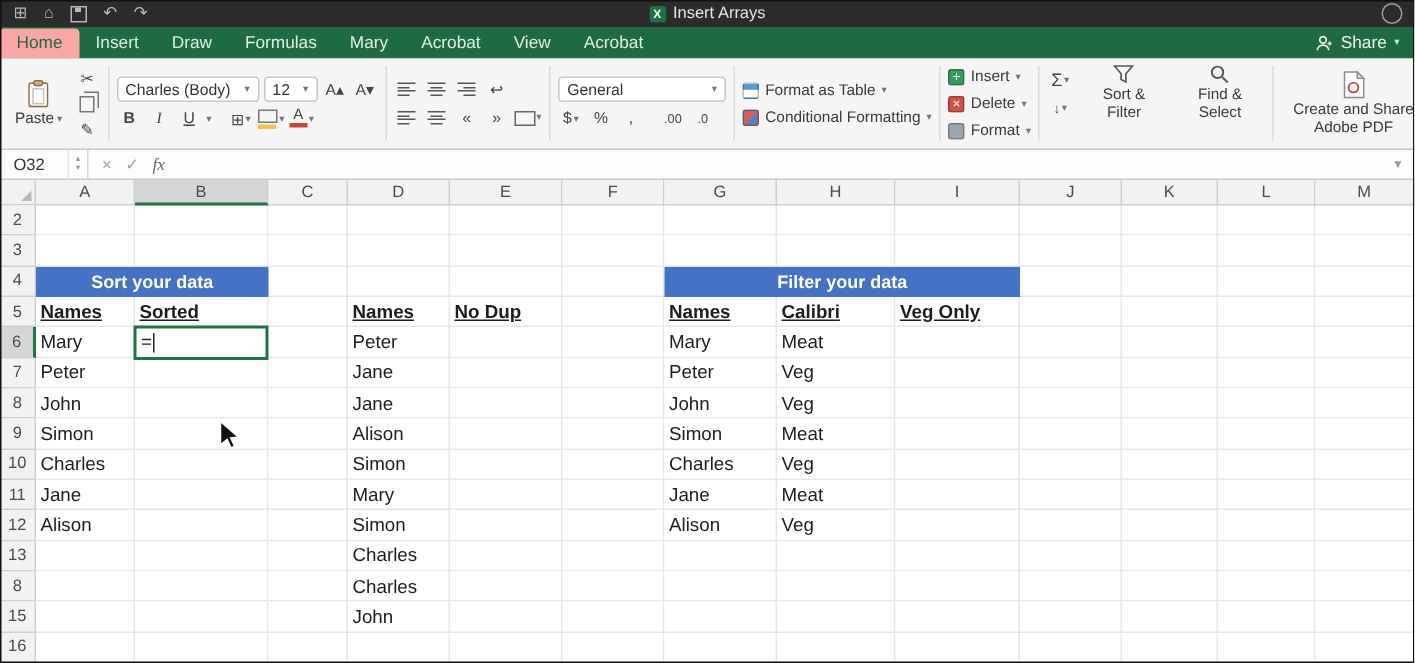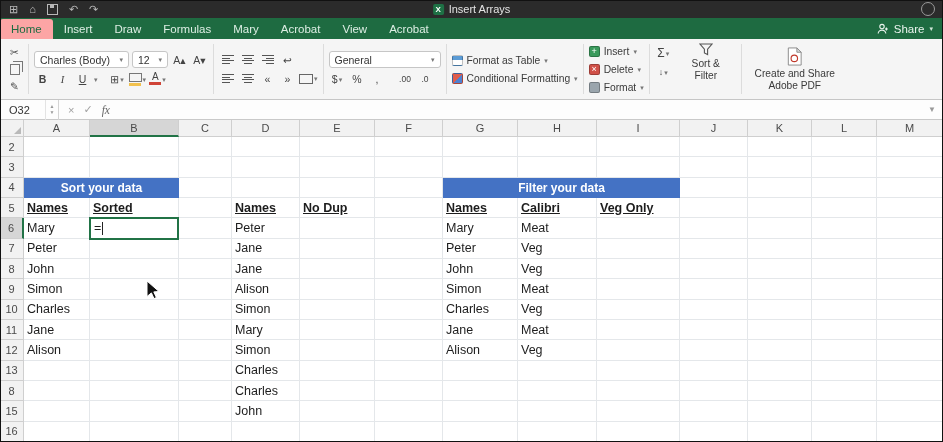--- a/index.html
+++ b/index.html
@@ -329,6 +329,13 @@
             <path d="M1,1 H13 L8.6,6.2 V11.6 L5.4,10 V6.2 Z" fill="none" stroke="#555" stroke-width="1.1"></path>
           </svg>
         <span class="twoLine">Sort &amp; Filter</span>
+      </div>
+      <div class="bigbtn">
+        <svg width="14" height="13" viewBox="0 0 13 13">
+            <circle cx="5.2" cy="5.2" r="3.8" fill="none" stroke="#555" stroke-width="1.3"></circle>
+            <line x1="8.3" y1="8.3" x2="12" y2="12" stroke="#555" stroke-width="1.3"></line>
+          </svg>
+        <span class="twoLine">Find &amp; Select</span>
       </div>
     </div>
 

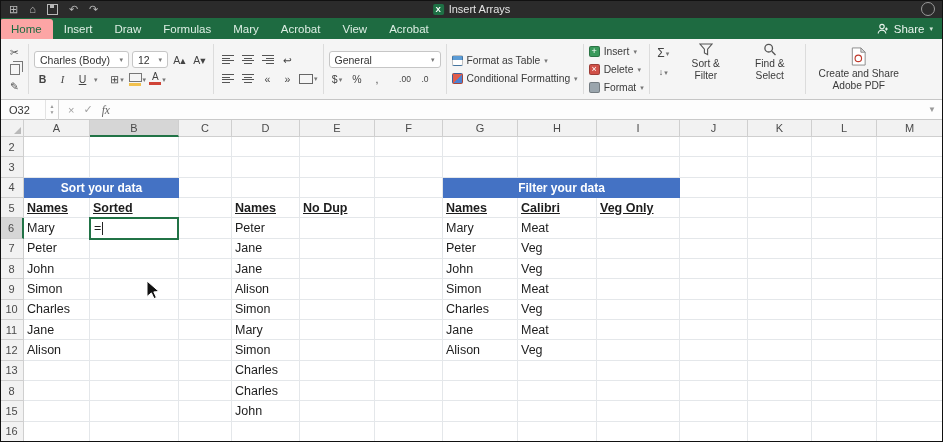--- a/index.html
+++ b/index.html
@@ -148,6 +148,17 @@
   <div class="ribbon">
 
     <div class="rgroup" style="gap:4px;">
+      <div class="bigbtn">
+        <svg width="16" height="19" viewBox="0 0 16 20">
+            <rect x="1" y="2.5" width="13" height="16.5" rx="1.5" fill="#fff" stroke="#8a6d3b"></rect>
+            <rect x="4.5" y="0.8" width="6" height="3.4" rx="1" fill="#c9b08a" stroke="#8a6d3b"></rect>
+            <rect x="3.8" y="6.5" width="7.4" height="10.5" fill="#fff" stroke="#bfbfbf"></rect>
+          </svg>
+        <div class="bl">
+            <span>Paste</span>
+            <span class="dd">▾</span>
+          </div>
+      </div>
       <div class="gcol" style="gap:1px;">
         <span class="mini">✂</span>
         <span class="mini">

